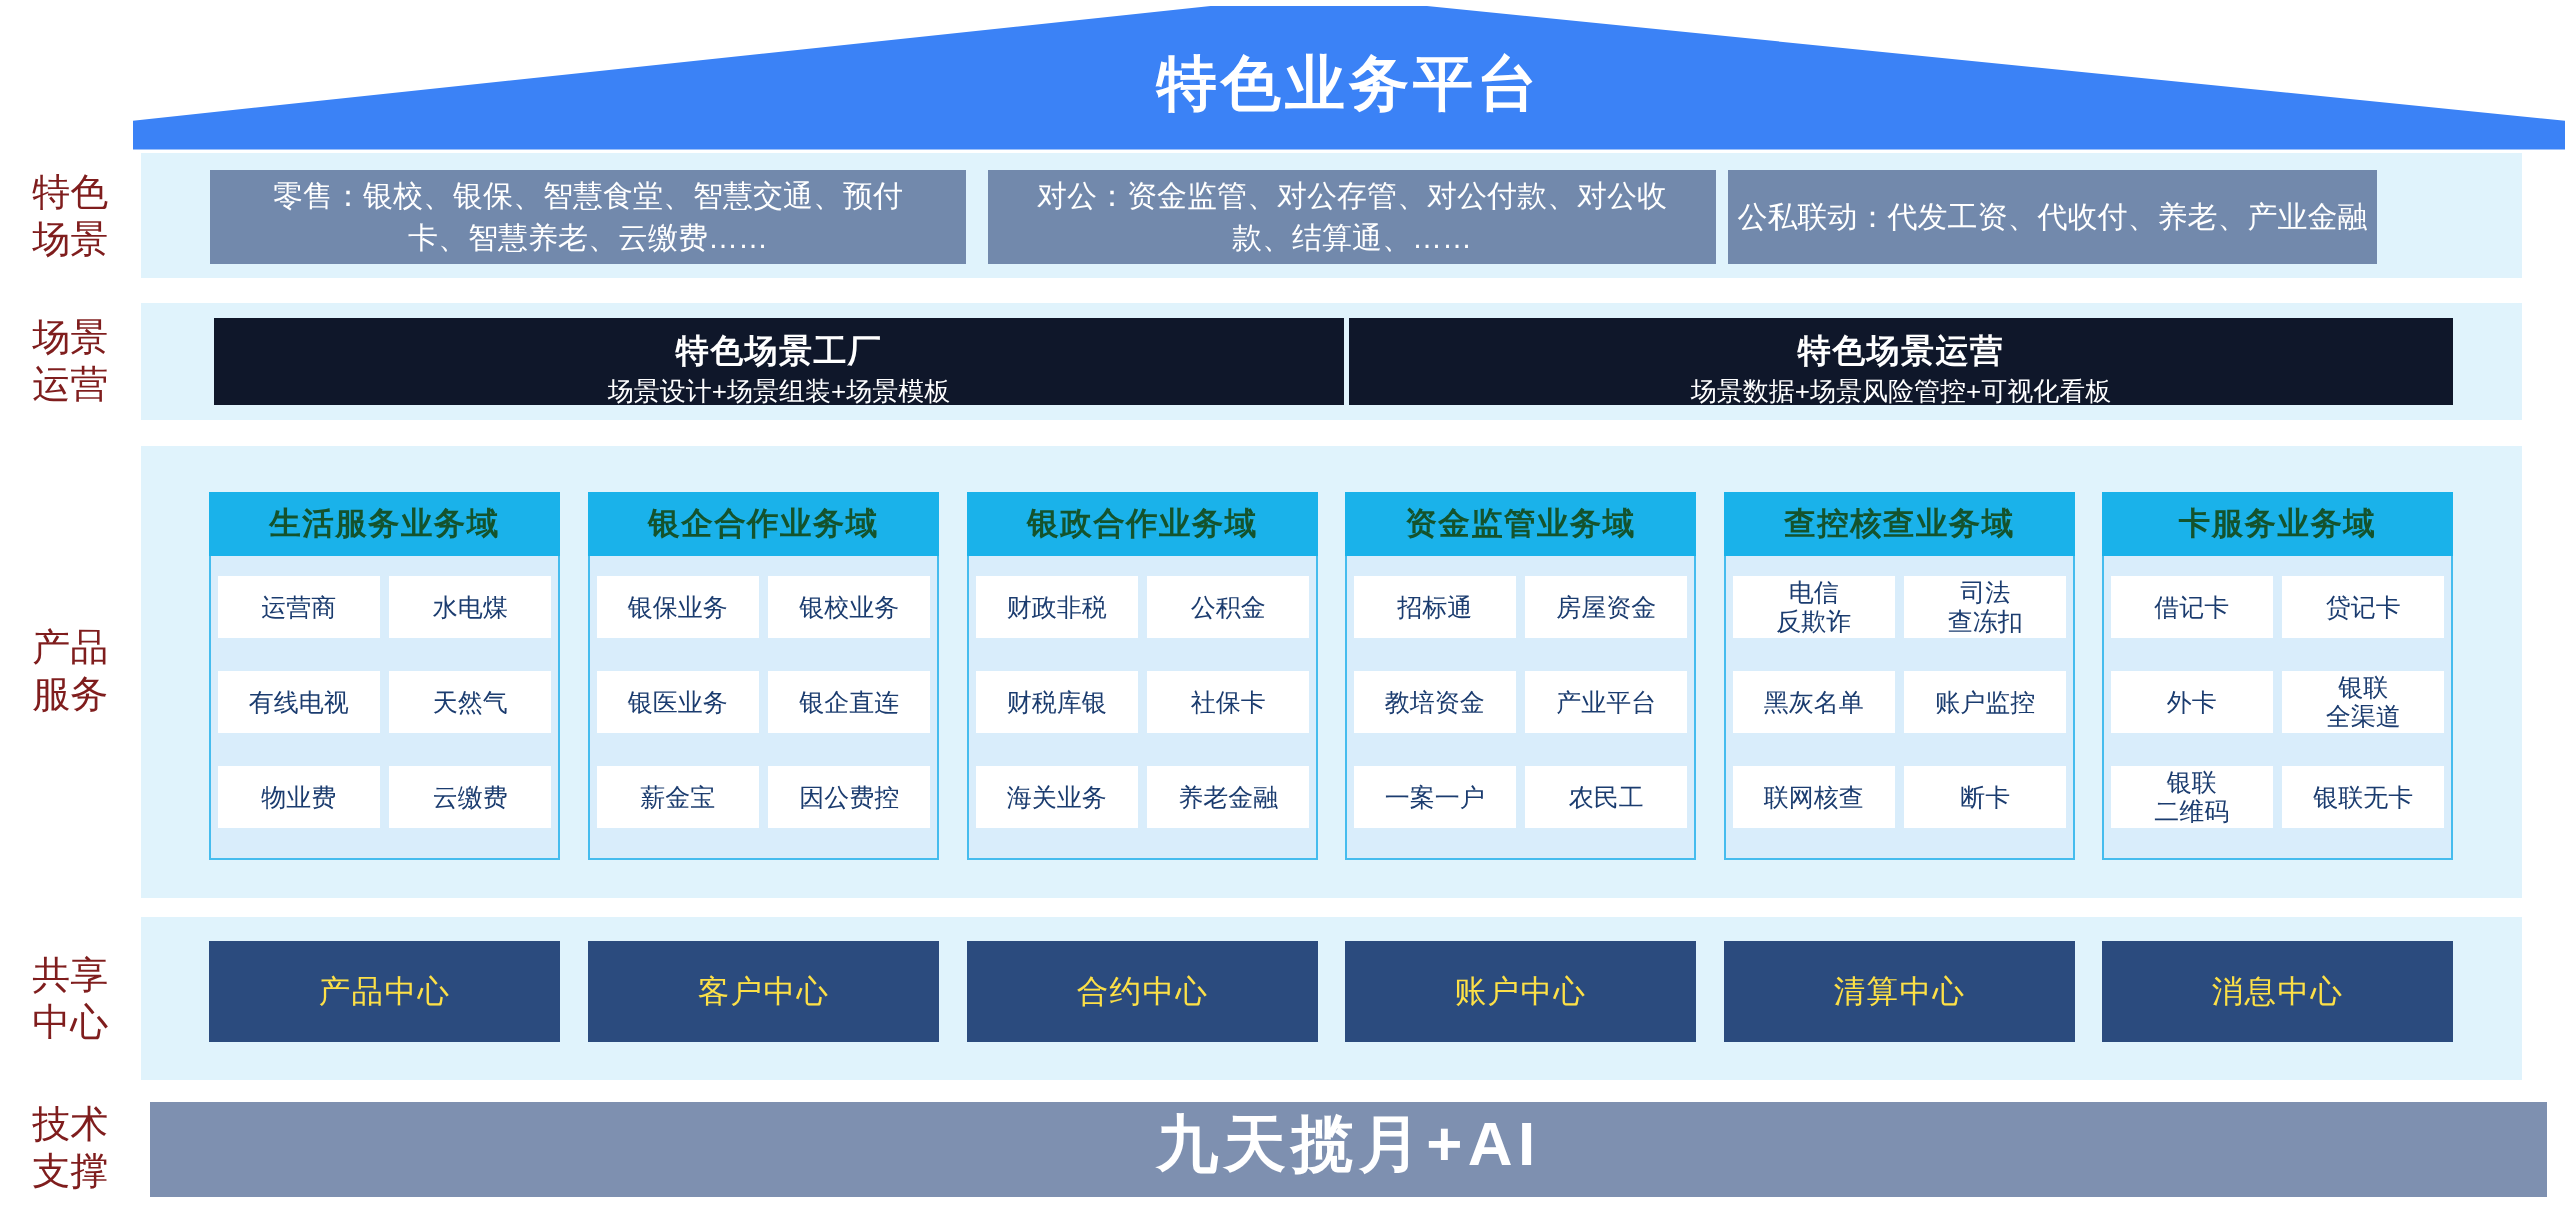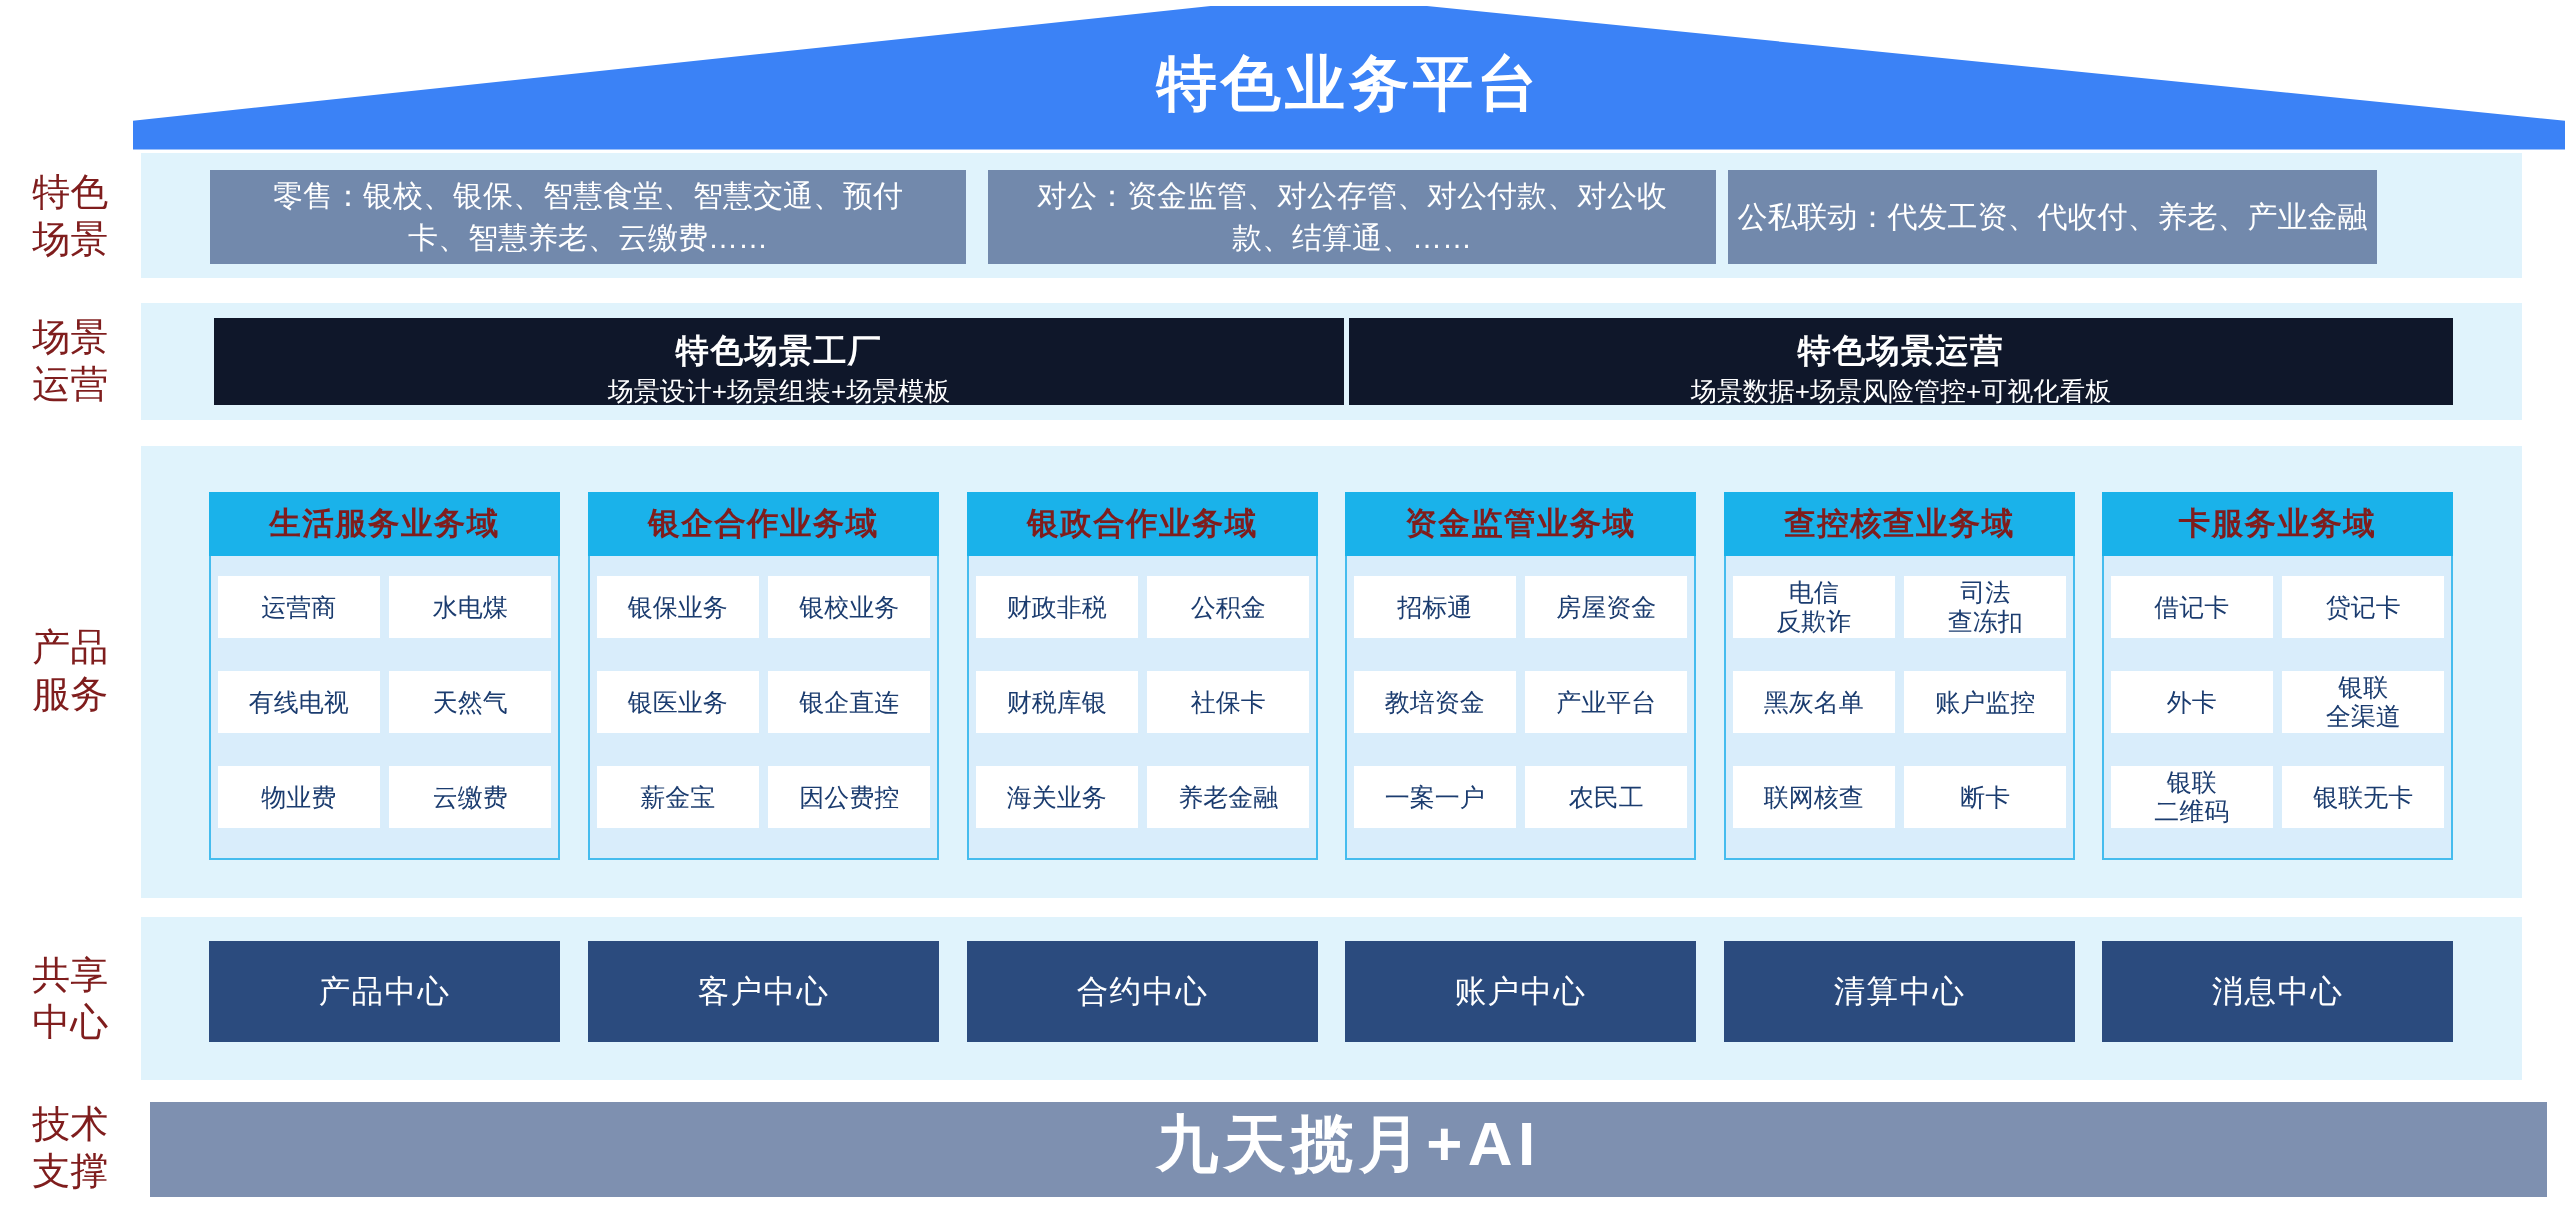--- a/index.html
+++ b/index.html
@@ -51,7 +51,7 @@
   
   .col{position:absolute;top:492px;width:351px;}
   .col-header{
-    height:64px;background:#1AB2EA;color:#7f1d1d;font-size:31.5px;font-weight:bold;
+    height:64px;background:#1AB2EA;color:#14532d;font-size:31.5px;font-weight:bold;
     display:flex;align-items:center;justify-content:center;letter-spacing:1.4px;
   }
   .col-body{

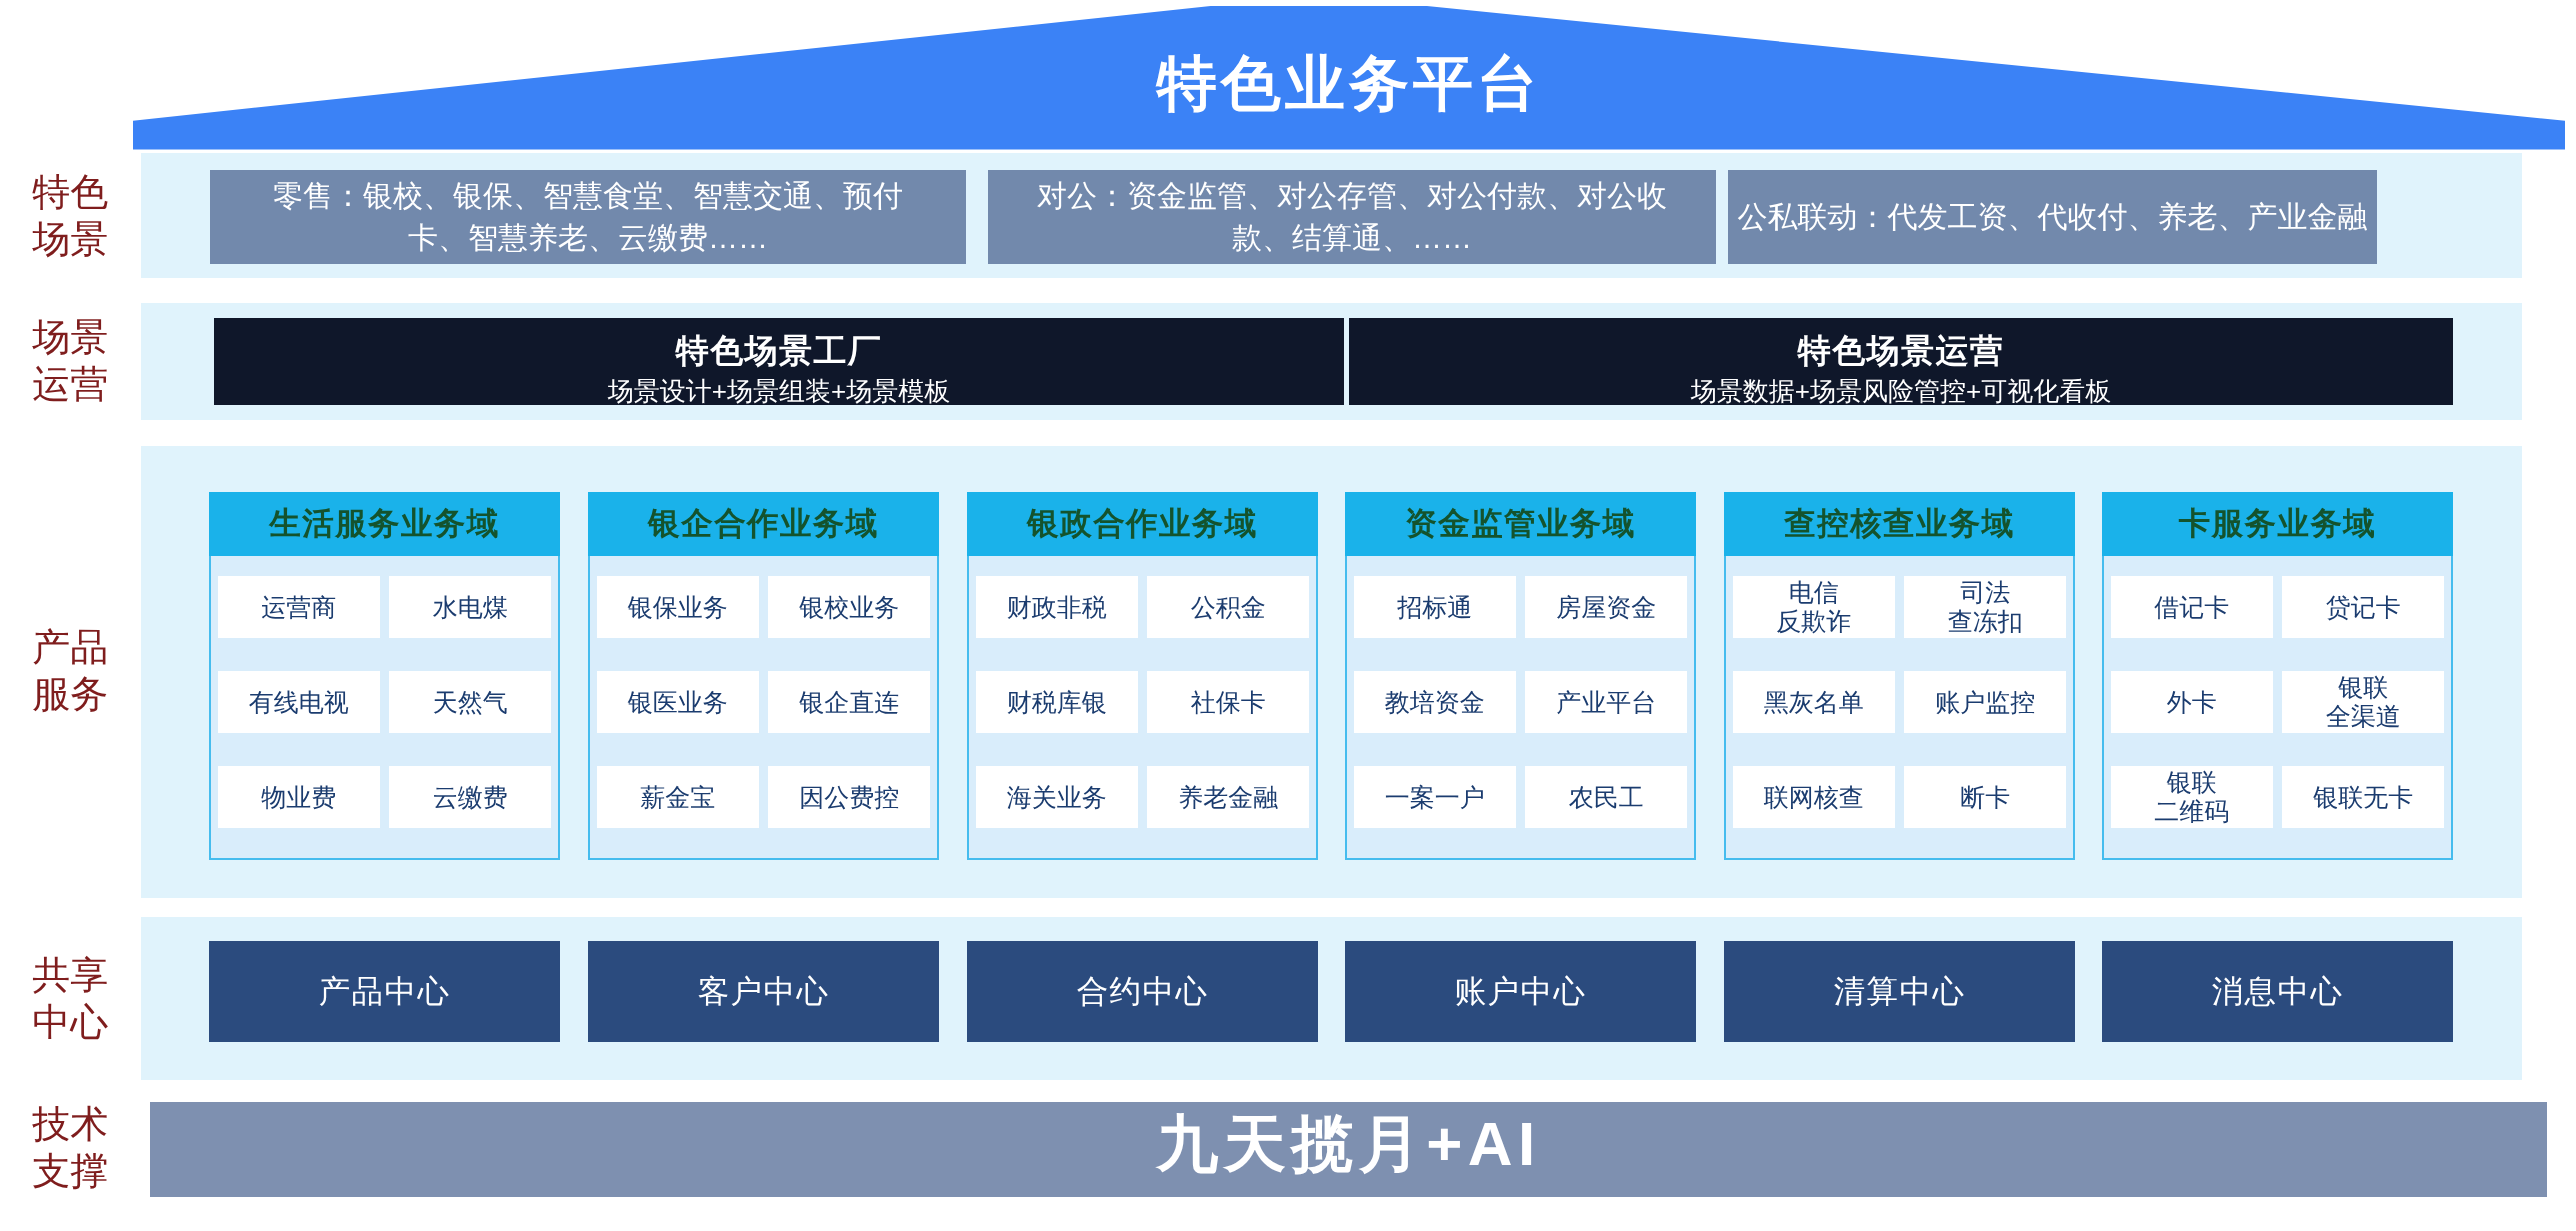--- a/index.html
+++ b/index.html
@@ -66,7 +66,7 @@
   
   .center-box{
     position:absolute;top:941px;height:101px;width:351px;background:#2B4B7E;
-    color:#ffffff;font-size:31.5px;display:flex;align-items:center;justify-content:center;
+    color:#fde047;font-size:31.5px;display:flex;align-items:center;justify-content:center;
     letter-spacing:1.4px;
   }
 </style>

